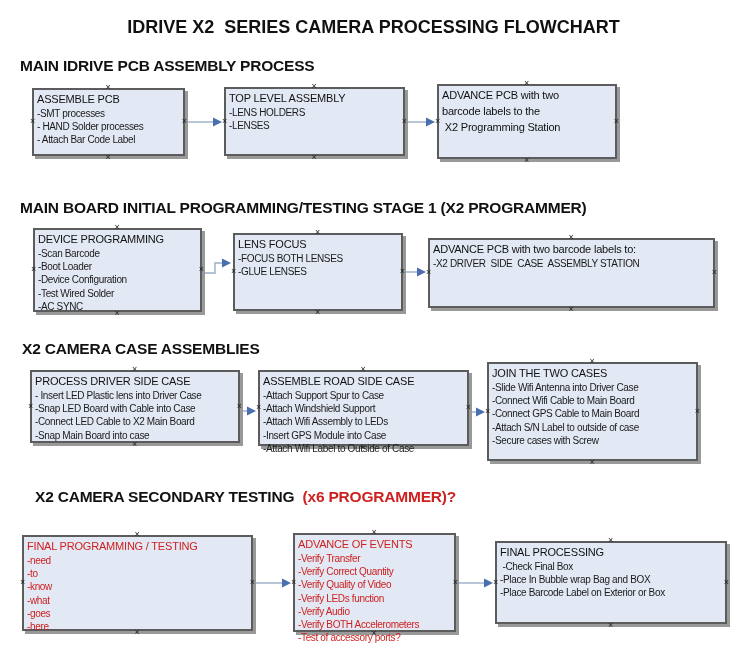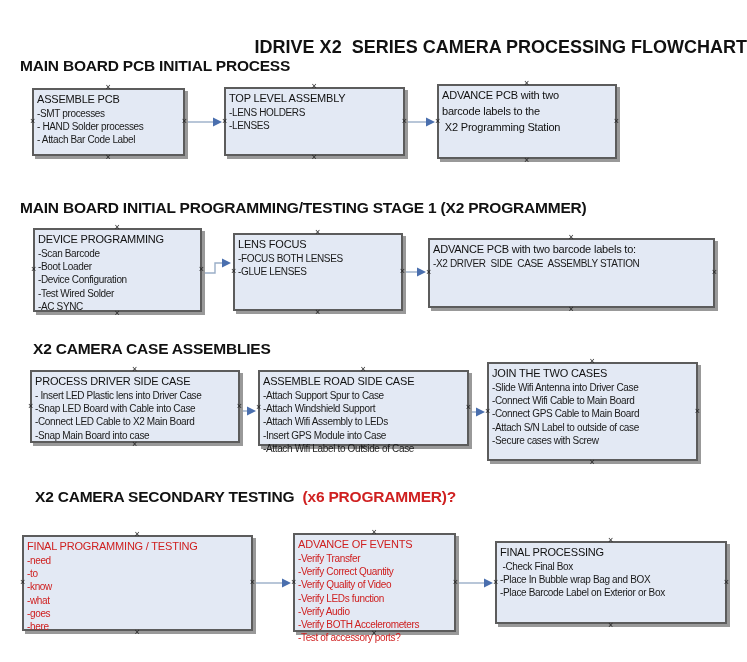--- a/index.html
+++ b/index.html
@@ -8,8 +8,8 @@
     font-family:"Liberation Sans",sans-serif;overflow:hidden;
   }
   .page-title{
-    position:absolute;top:17px;left:0;width:747px;text-align:right;
-    font-size:18px;font-weight:bold;color:#111;white-space:pre;letter-spacing:0;margin-top:20px;
+    position:absolute;top:17px;left:0;width:747px;text-align:center;
+    font-size:18px;font-weight:bold;color:#111;white-space:pre;letter-spacing:0;
   }
   .section-heading{
     position:absolute;font-size:15.5px;font-weight:bold;color:#111;

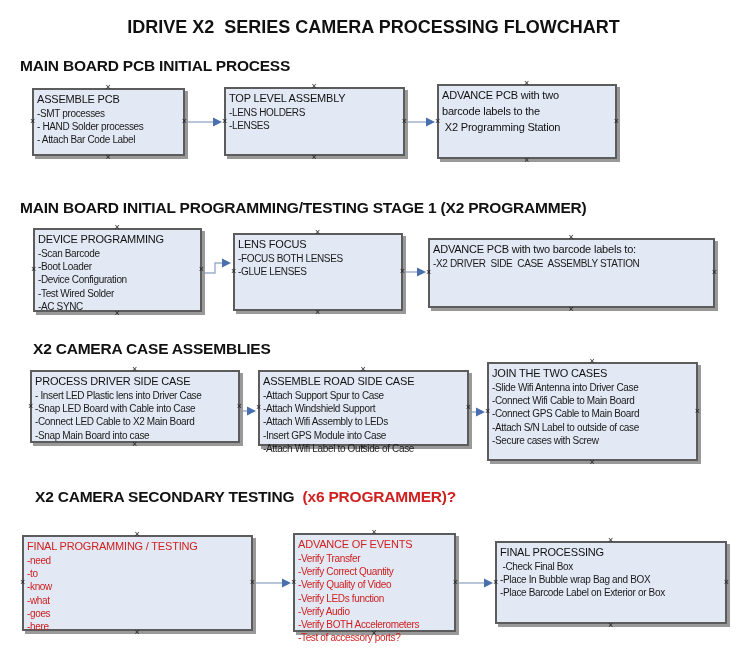--- a/index.html
+++ b/index.html
@@ -65,7 +65,7 @@
       <polyline points="458,583 484,583" fill="none" stroke="#9aaec8" stroke-width="1.4"></polyline>
       <path d="M493 583 L484 578.5 L484 587.5 Z" fill="#4a6fae"></path>
     </svg>
-<div class="section-heading" style="left: 20px; top: 57px;"><span>MAIN BOARD PCB INITIAL PROCESS</span></div>
+<div class="section-heading" style="left: 20px; top: 57px;"><span>MAIN IDRIVE PCB ASSEMBLY PROCESS</span></div>
     <div class="box" style="left: 32px; top: 88px; width: 153px; height: 68px;">
       <div class="box-title">ASSEMBLE PCB</div>
       <div class="box-item">-SMT processes</div>

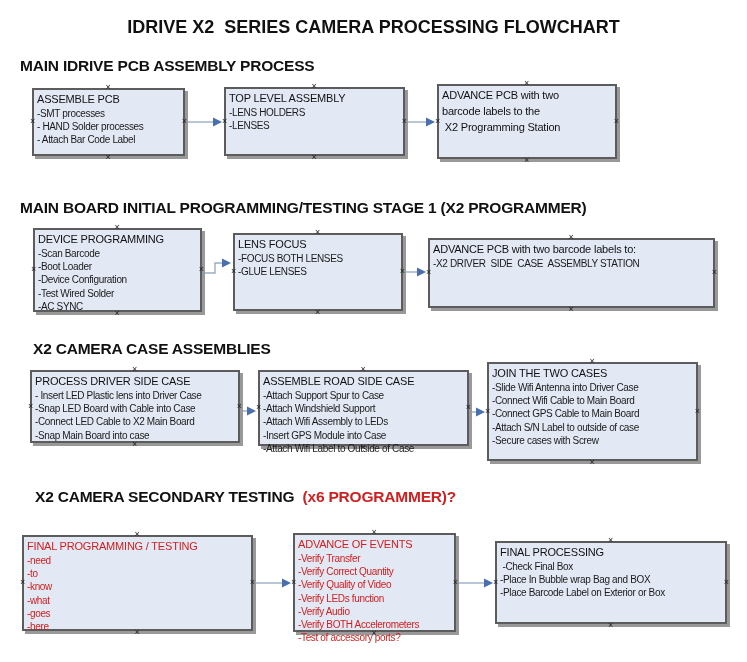--- a/index.html
+++ b/index.html
@@ -124,7 +124,7 @@
       <span class="anchor l">×</span>
       <span class="anchor r">×</span>
     </div>
-    <div class="section-heading" style="left: 33px; top: 340px;"><span>X2 CAMERA CASE ASSEMBLIES</span></div>
+    <div class="section-heading" style="left: 22px; top: 340px;"><span>X2 CAMERA CASE ASSEMBLIES</span></div>
     <div class="box" style="left: 30px; top: 370px; width: 210px; height: 73px;">
       <div class="box-title">PROCESS DRIVER SIDE CASE</div>
       <div class="box-item">- Insert LED Plastic lens into Driver Case</div>

